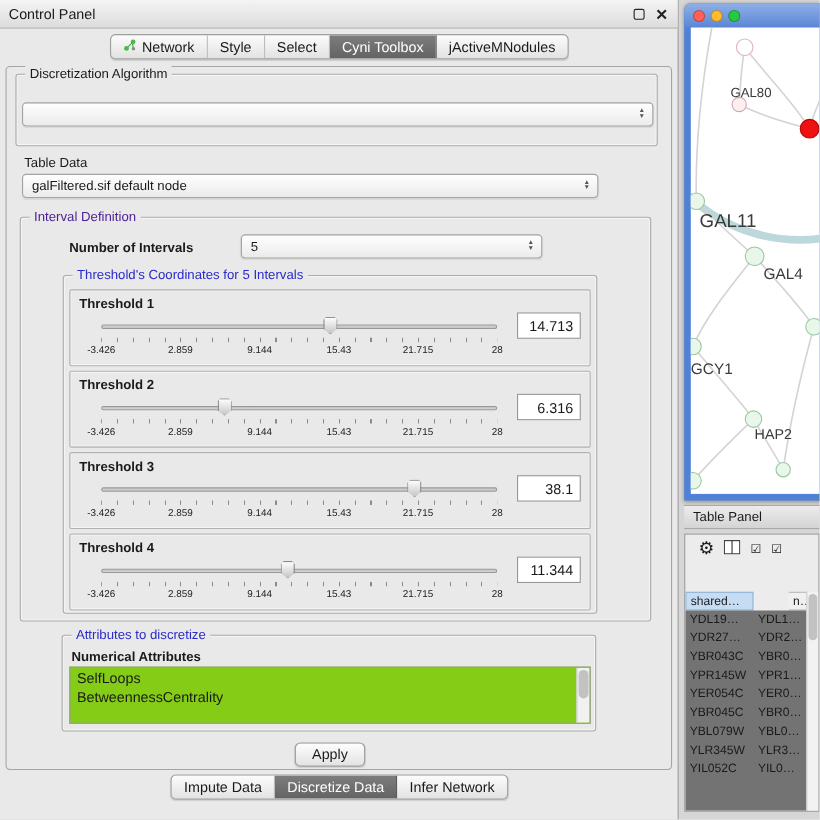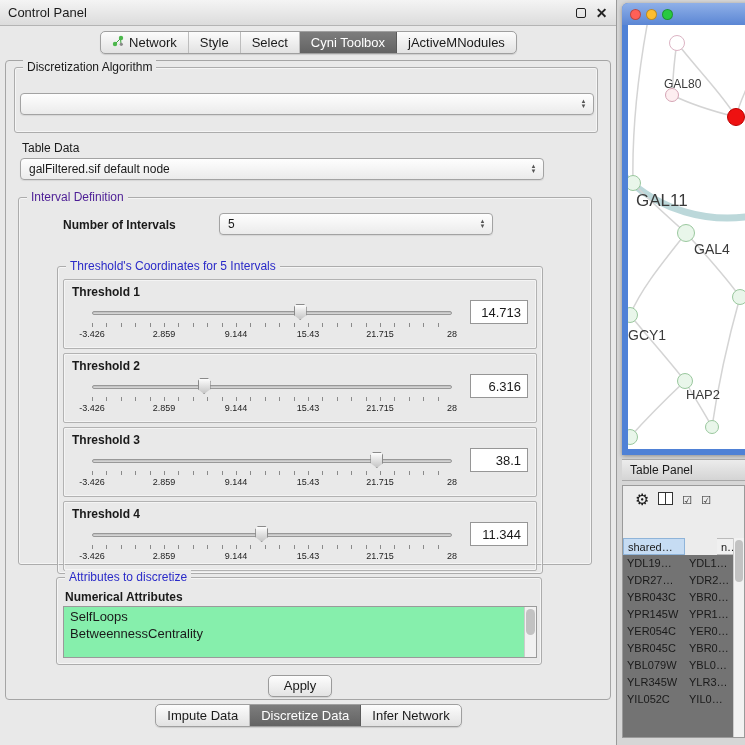--- a/index.html
+++ b/index.html
@@ -206,7 +206,7 @@
           </span>
       </div>
 
-      <div class="group" style="left:38px; top:52px; width:486px; height:308px;margin-top:16px;">
+      <div class="group" style="left:38px; top:52px; width:486px; height:308px;">
         <span class="group-title gt-blue">Threshold's Coordinates for 5 Intervals</span>
         <div style="position:absolute; left:5px; top:12px;">
             <div class="threshold-panel">

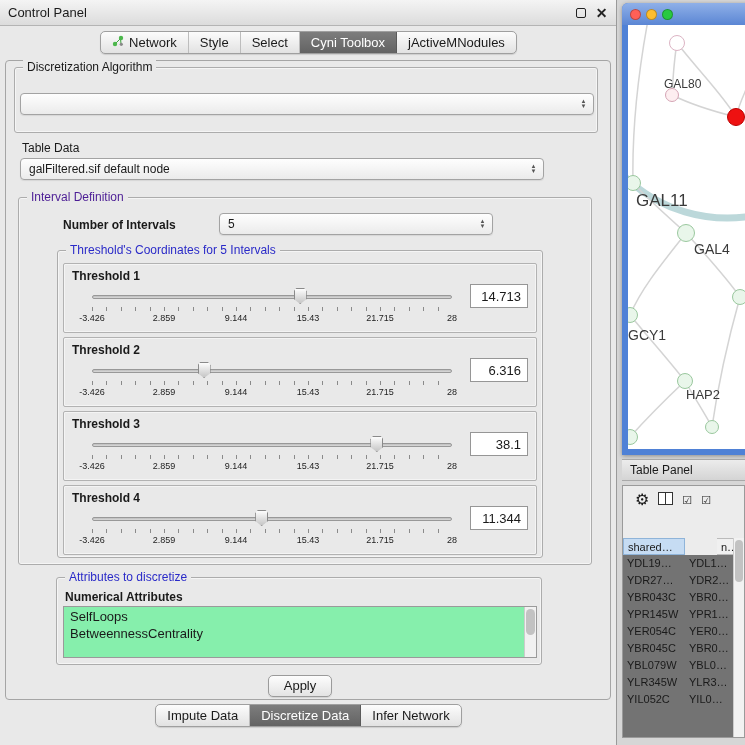--- a/index.html
+++ b/index.html
@@ -86,7 +86,7 @@
     padding:4px 6px 0 0; }
 
   
-  .list-box { position:absolute; background:#86efac; border:1px solid #9a9a9a; overflow:hidden; }
+  .list-box { position:absolute; background:#84cc16; border:1px solid #9a9a9a; overflow:hidden; }
   .list-item { font-size:13px; line-height:17px; padding-left:6px; white-space:nowrap; }
   .v-scrollbar { position:absolute; right:0; top:0; bottom:0; width:12px;
     background:#f1f1f1; border-left:1px solid #ccc; }

